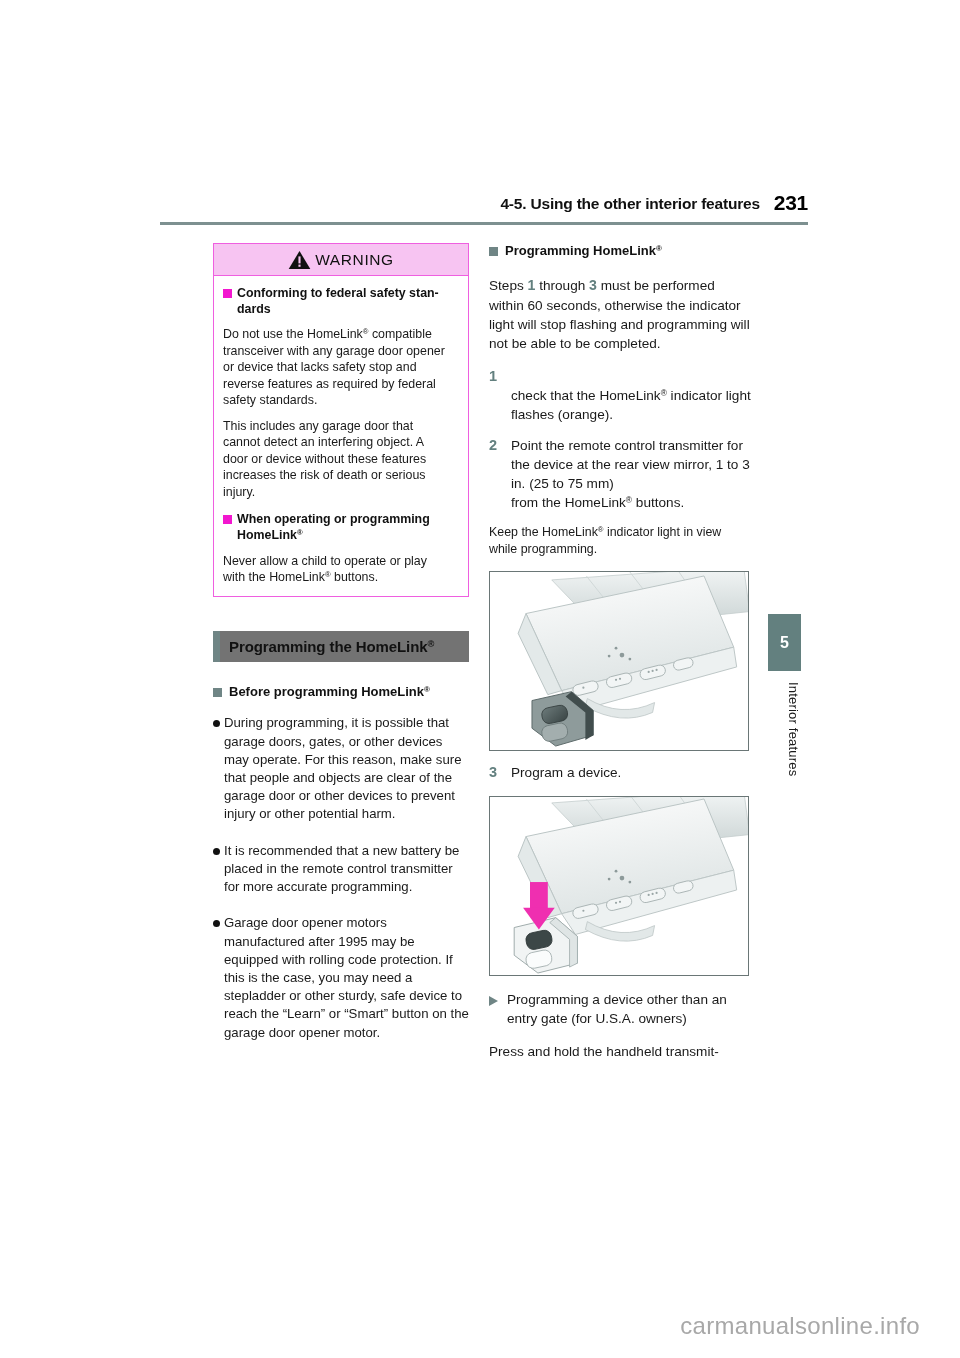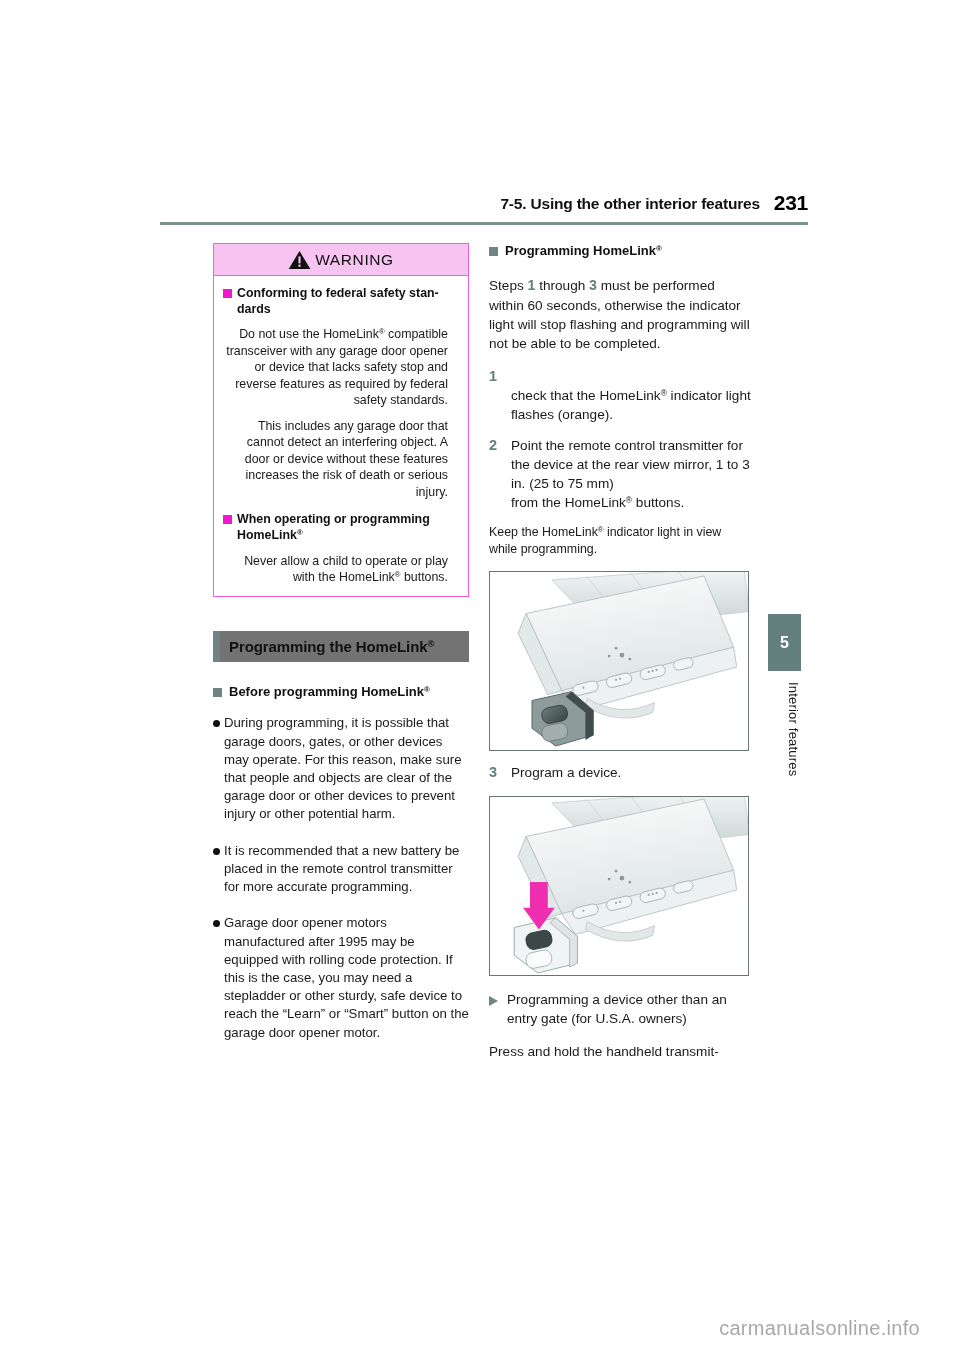--- a/index.html
+++ b/index.html
@@ -145,7 +145,7 @@
 <div class="page">
 
   <div class="header">
-    <div class="header-title">7-5. Using the other interior features</div>
+    <div class="header-title">4-5. Using the other interior features</div>
     <div class="header-pageno">231</div>
   </div>
   <div class="header-rule"></div>

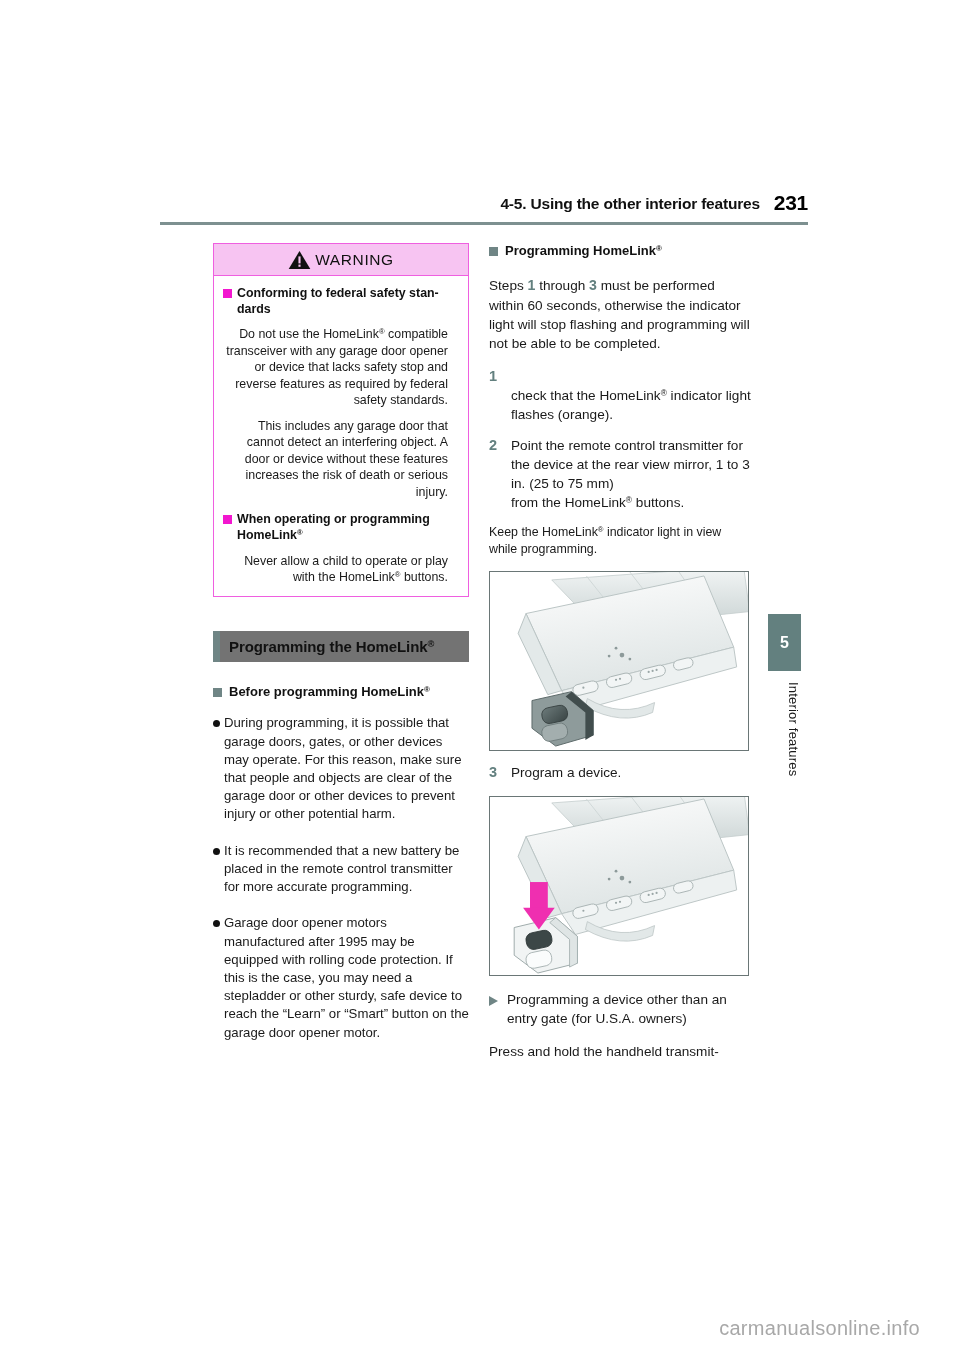--- a/index.html
+++ b/index.html
@@ -60,7 +60,6 @@
   .warn-p {
     font-size:12.4px; line-height:1.33; color:#1a1a1a;
     margin:0 11px 9px 0;
-    text-align:right;
   }
   .warn-p:last-child { margin-bottom:0; }
 

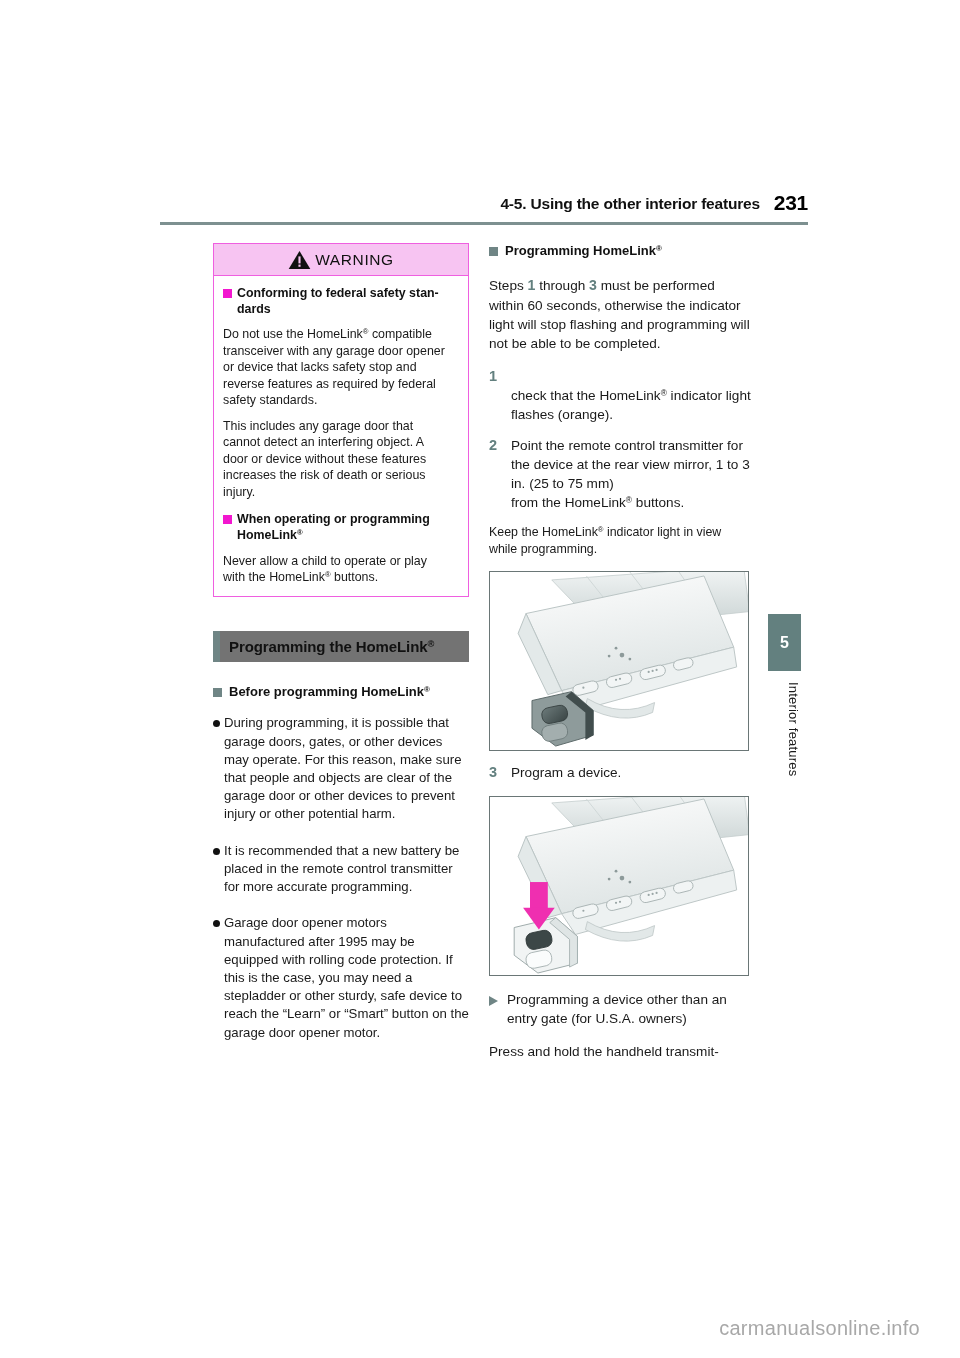--- a/index.html
+++ b/index.html
@@ -130,7 +130,7 @@
   
   .footer {
     position:absolute; right:40px; bottom:18px;
-    font-size:20px; color:#a8a8a8; letter-spacing:0.3px;text-align:center;
+    font-size:24px; color:#a8a8a8; letter-spacing:0.3px;text-align:center;
   }
   .gap12{ height:12px; }
   .gap14{ height:14px; }

